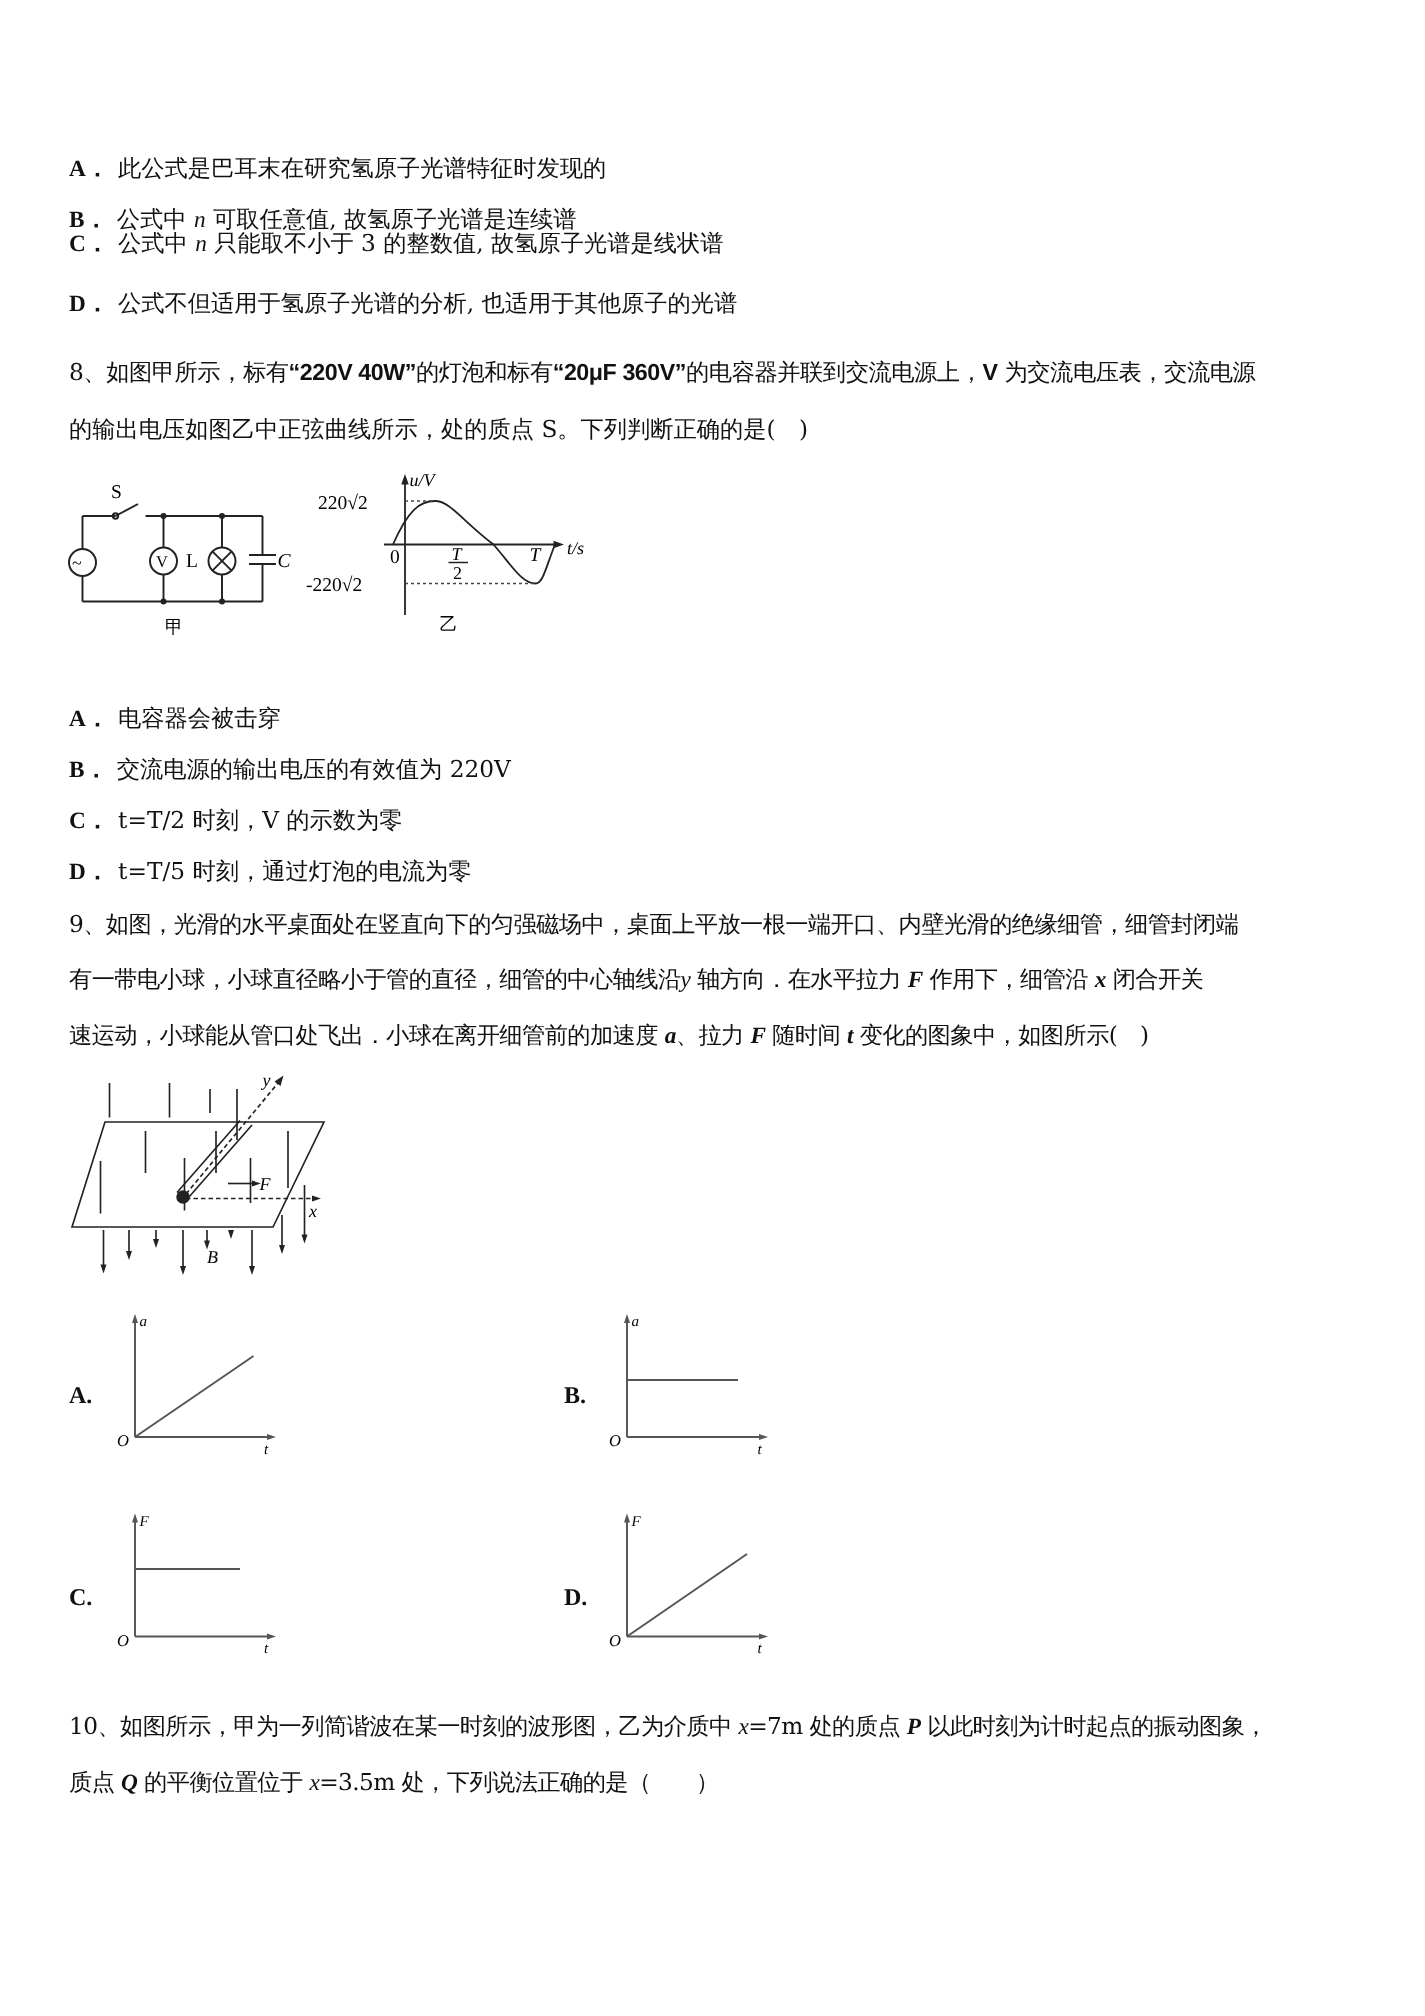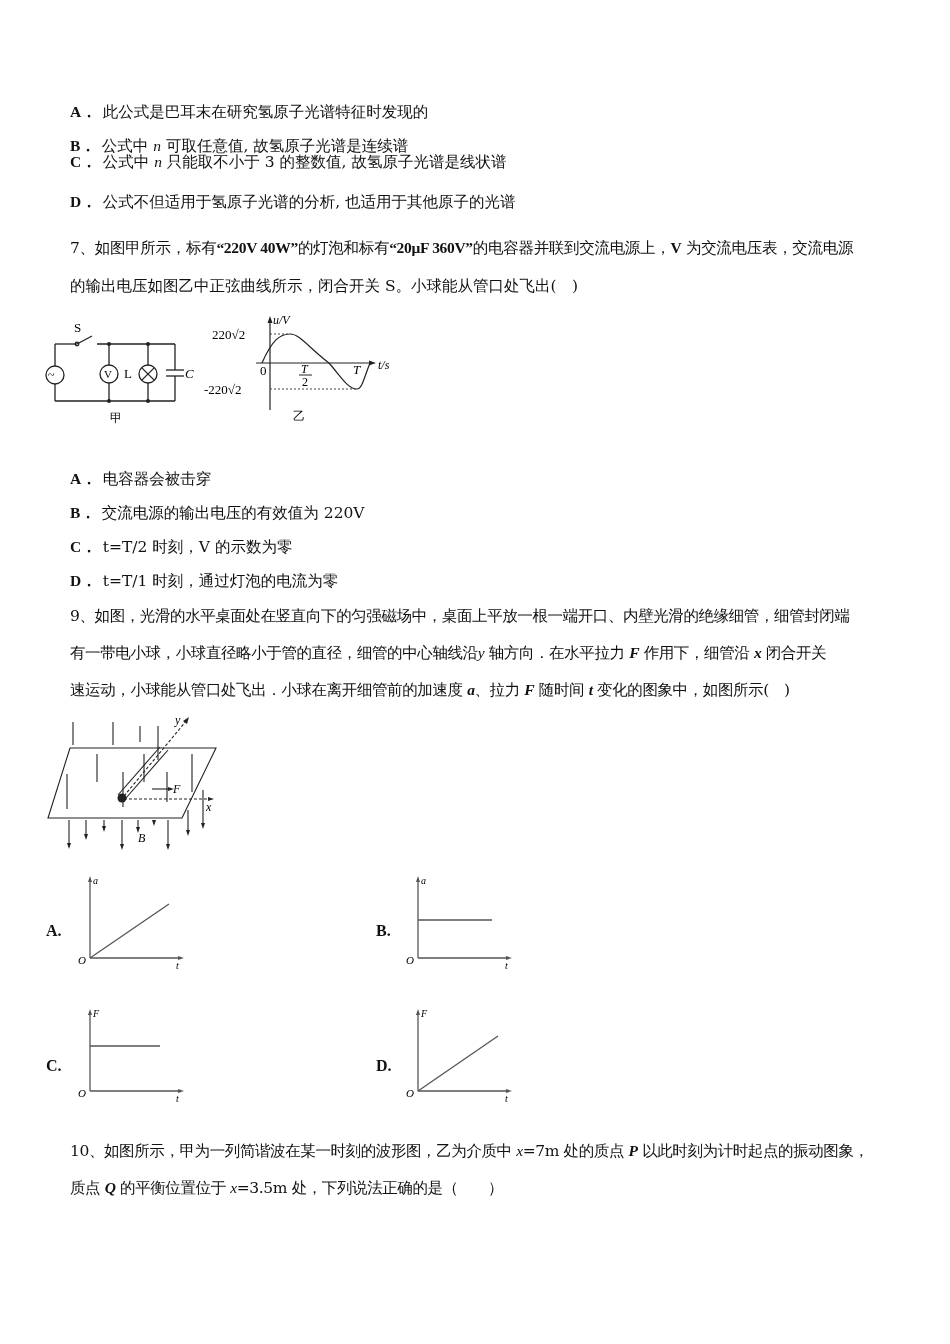--- a/index.html
+++ b/index.html
@@ -5,7 +5,7 @@
   html, body { margin: 0; padding: 0; background: #ffffff; }
   body { width: 950px; height: 1344px; position: relative; overflow: hidden;
          font-family: "DejaVu Serif", "Liberation Serif", serif; color: #111; }
-  .line { position: absolute; left: 46px; font-size: 15.5px; white-space: nowrap; line-height: 20px; margin-left: 24px; }
+  .line { position: absolute; left: 46px; font-size: 15.5px; white-space: nowrap; line-height: 20px; }
   .opt-key { font-weight: bold; font-family: "Liberation Serif", serif; margin-right: 6px; }
   .q { font-size: 15.5px; }
   .b { font-weight: bold; font-family: Liberation Serif, serif; }

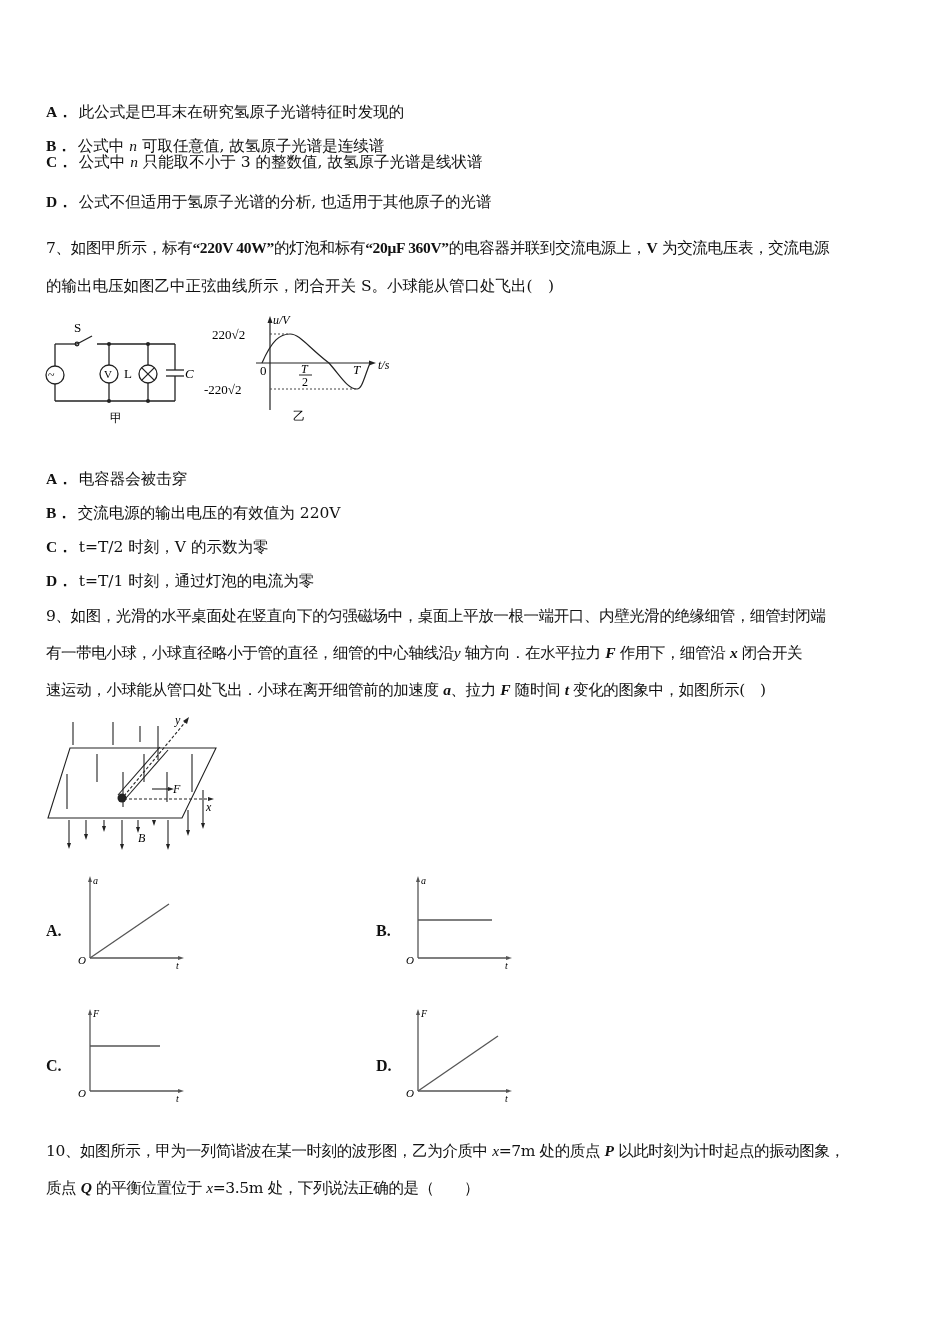--- a/index.html
+++ b/index.html
@@ -32,7 +32,7 @@
 </div>
 
 <div class="line q" style="top:238px; letter-spacing:-0.3px">
-  <span>7、如图甲所示，标有</span><span class="b">“220V 40W”</span><span>的灯泡和标有</span><span class="b">“20μF 360V”</span><span>的电容器并联到交流电源上，</span><span class="b">V</span><span> 为交流电压表，交流电源</span>
+  <span>8、如图甲所示，标有</span><span class="b">“220V 40W”</span><span>的灯泡和标有</span><span class="b">“20μF 360V”</span><span>的电容器并联到交流电源上，</span><span class="b">V</span><span> 为交流电压表，交流电源</span>
 </div>
 <div class="line q" style="top:276px">
   <span>的输出电压如图乙中正弦曲线所示，闭合开关 S。小球能从管口处飞出(　)</span>

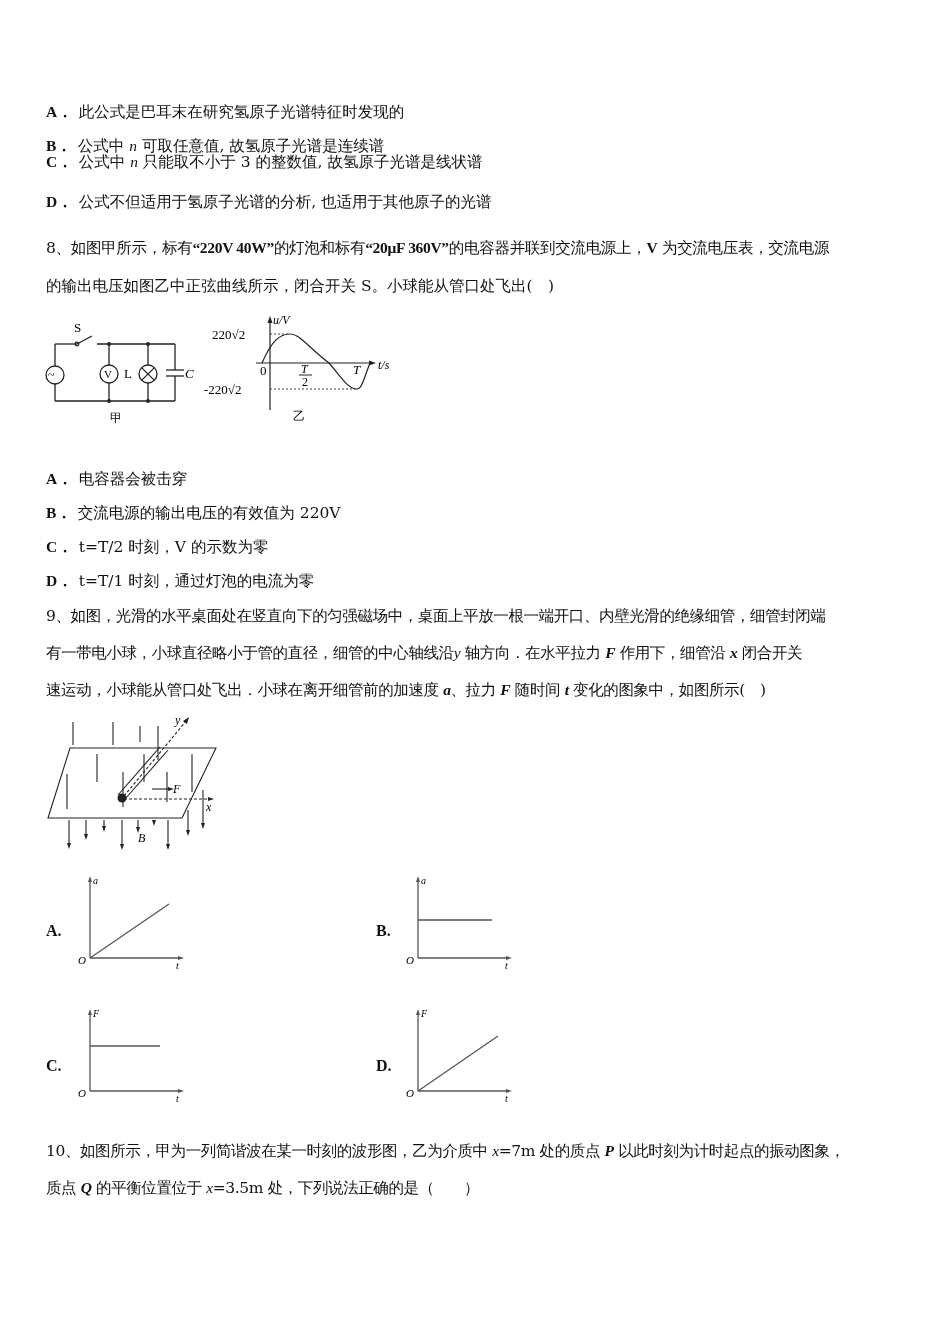--- a/index.html
+++ b/index.html
@@ -8,7 +8,7 @@
   .line { position: absolute; left: 46px; font-size: 15.5px; white-space: nowrap; line-height: 20px; }
   .opt-key { font-weight: bold; font-family: "Liberation Serif", serif; margin-right: 6px; }
   .q { font-size: 15.5px; }
-  .b { font-weight: bold; font-family: Liberation Serif, serif; }
+  .b { font-weight: bold; font-family: Liberation Sans, sans-serif; }
   .i { font-style: italic; font-family: "Liberation Serif", serif; }
   .fig { position: absolute; }
   .fig svg { display: block; }

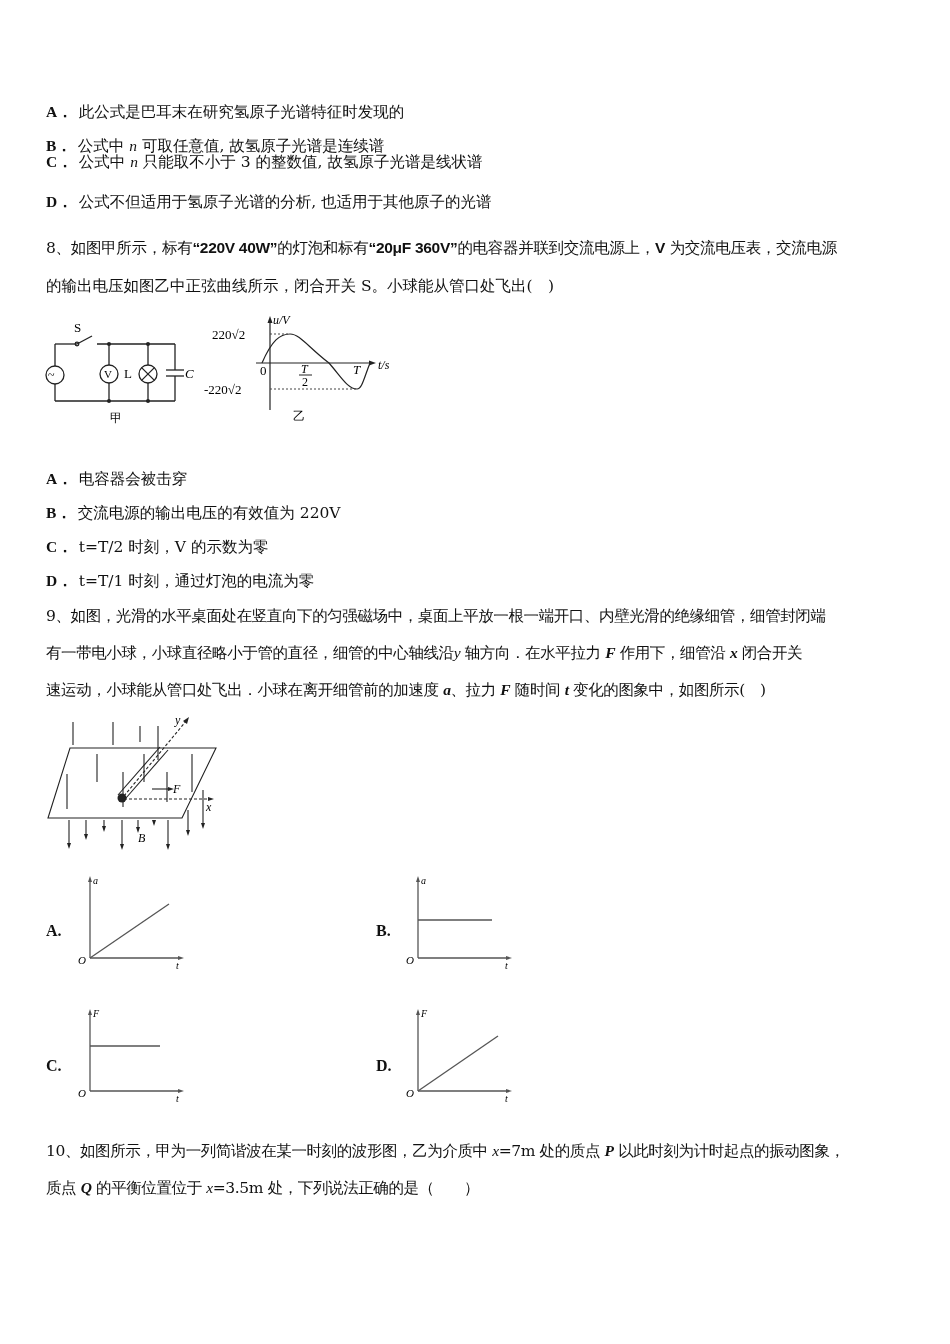--- a/index.html
+++ b/index.html
@@ -35,7 +35,7 @@
   <span>8、如图甲所示，标有</span><span class="b">“220V 40W”</span><span>的灯泡和标有</span><span class="b">“20μF 360V”</span><span>的电容器并联到交流电源上，</span><span class="b">V</span><span> 为交流电压表，交流电源</span>
 </div>
 <div class="line q" style="top:276px">
-  <span>的输出电压如图乙中正弦曲线所示，闭合开关 S。小球能从管口处飞出(　)</span>
+  <span>的输出电压如图乙中正弦曲线所示，处的质点 S。下列判断正确的是(　)</span>
 </div>
 
 <div class="fig" style="left:40px; top:318px;">

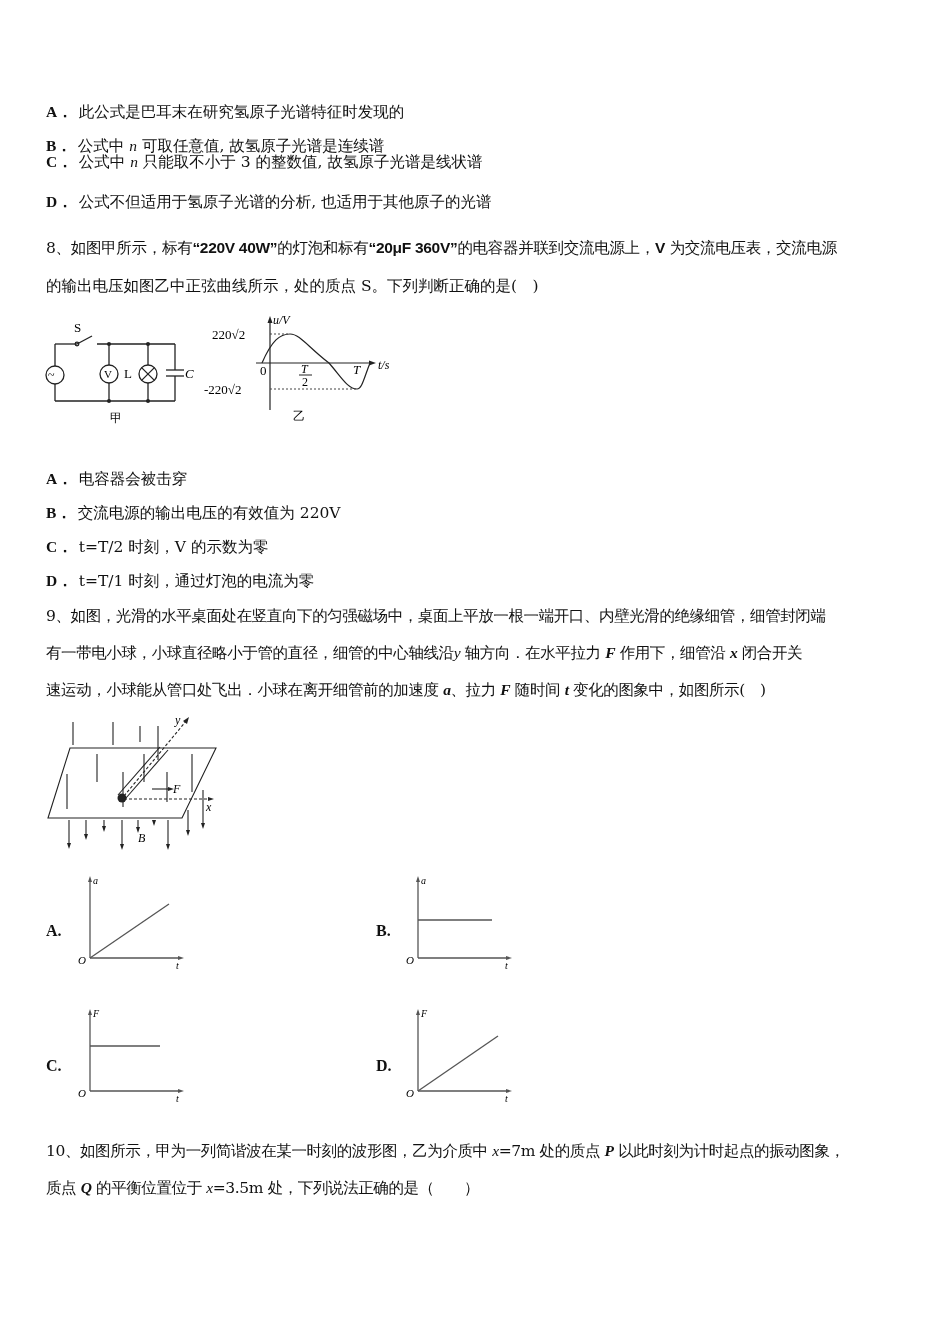--- a/index.html
+++ b/index.html
@@ -122,7 +122,7 @@
   <span class="opt-key">C．</span><span>t=T/2 时刻，V 的示数为零</span>
 </div>
 <div class="line" style="top:571px">
-  <span class="opt-key">D．</span><span>t=T/1 时刻，通过灯泡的电流为零</span>
+  <span class="opt-key">D．</span><span>t=T/5 时刻，通过灯泡的电流为零</span>
 </div>
 
 <div class="line q" style="top:606px; letter-spacing:-0.4px">

